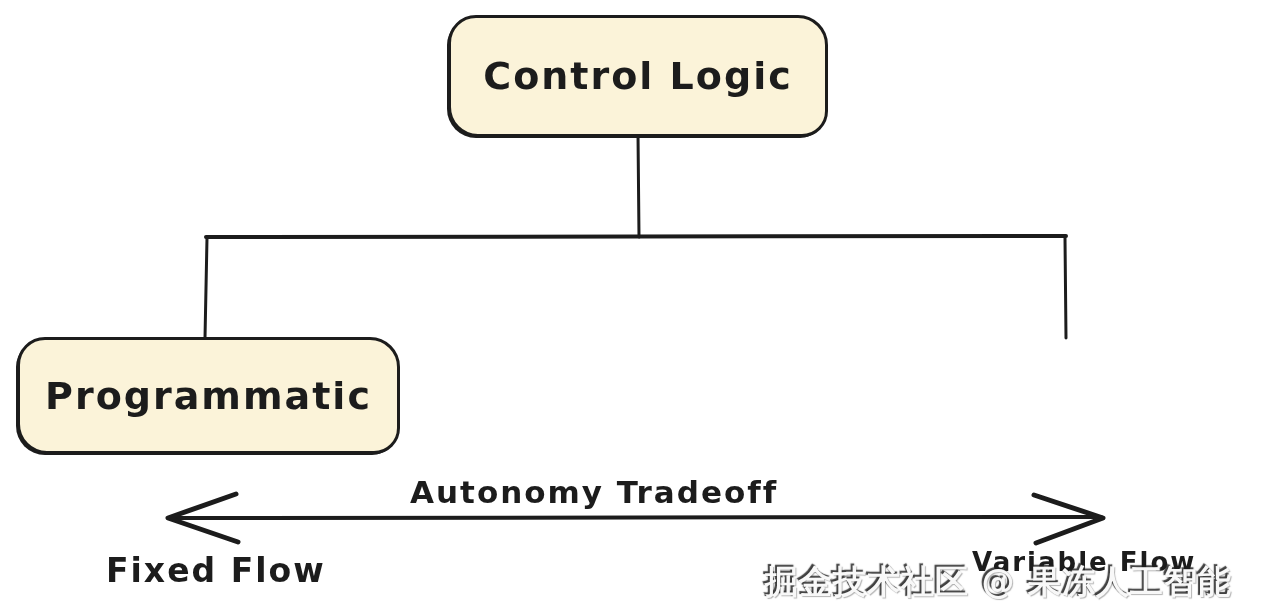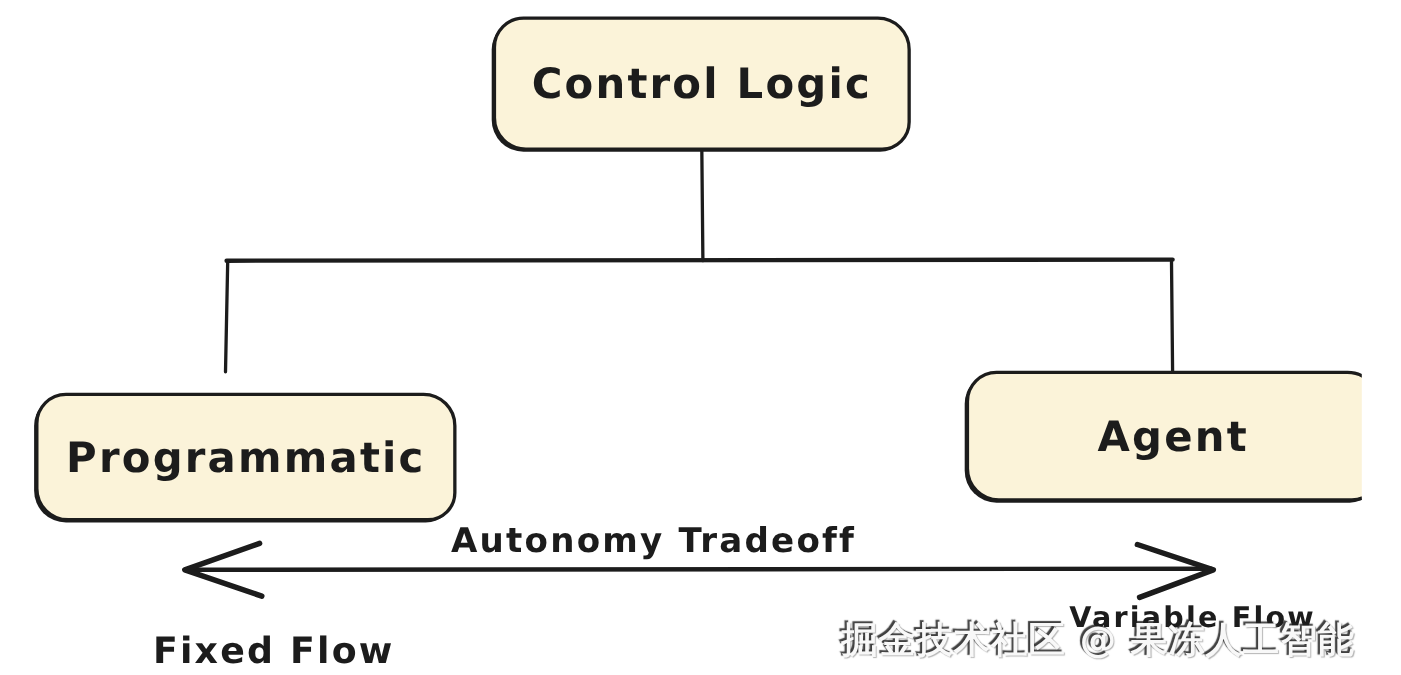--- a/index.html
+++ b/index.html
@@ -39,7 +39,7 @@
     white-space: nowrap;
   }
   .node-control  { left: 448px; top: 15px;  width: 374px; height: 116px; }
-  .node-left     { left: 32px;  top: 337px; width: 377px; height: 111px; margin-top: 20px; }
+  .node-left     { left: 17px;  top: 337px; width: 377px; height: 111px; }
   .node-right    { left: 878px; top: 337px; width: 371px; height: 113px; }
 
   .float-label {

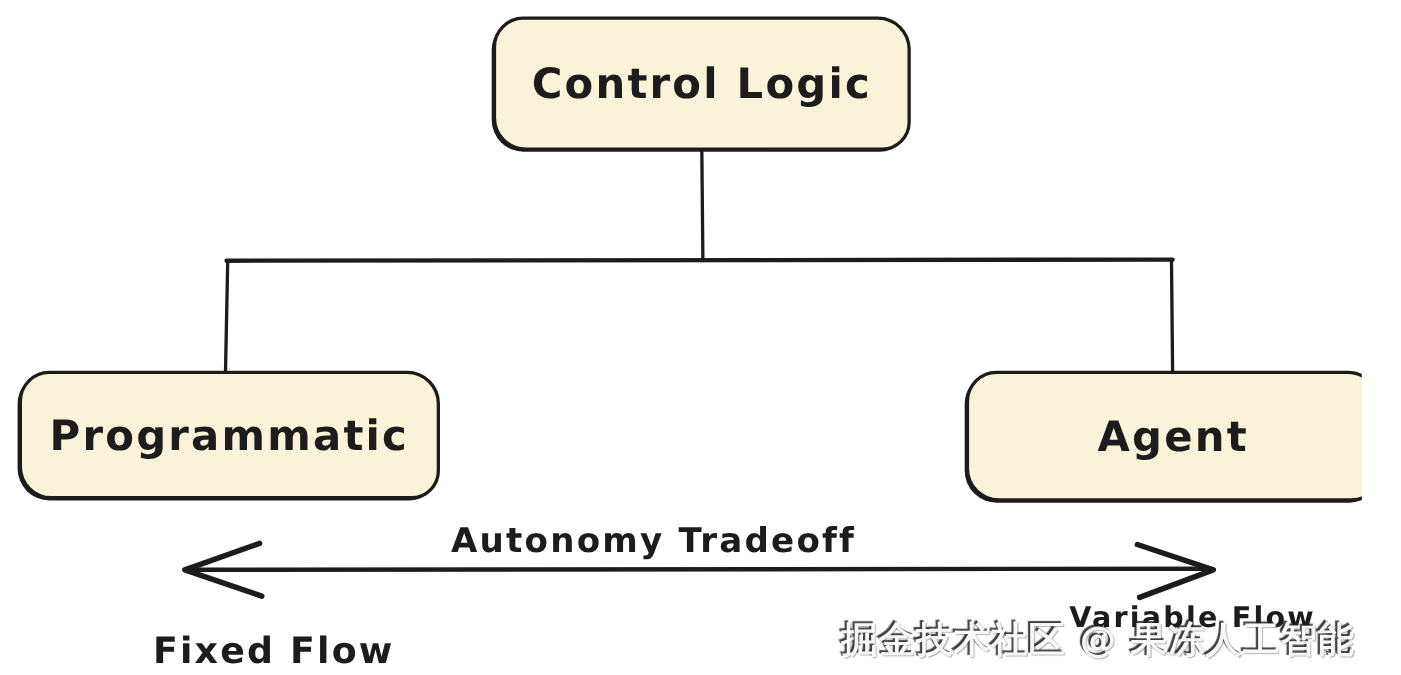--- a/index.html
+++ b/index.html
@@ -103,9 +103,6 @@
     <span>Programmatic</span>
   </div>
 
-  <div class="node node-right">
-    <span>Agent</span>
-  </div>
 
   <div class="float-label label-tradeoff">Autonomy Tradeoff</div>
 

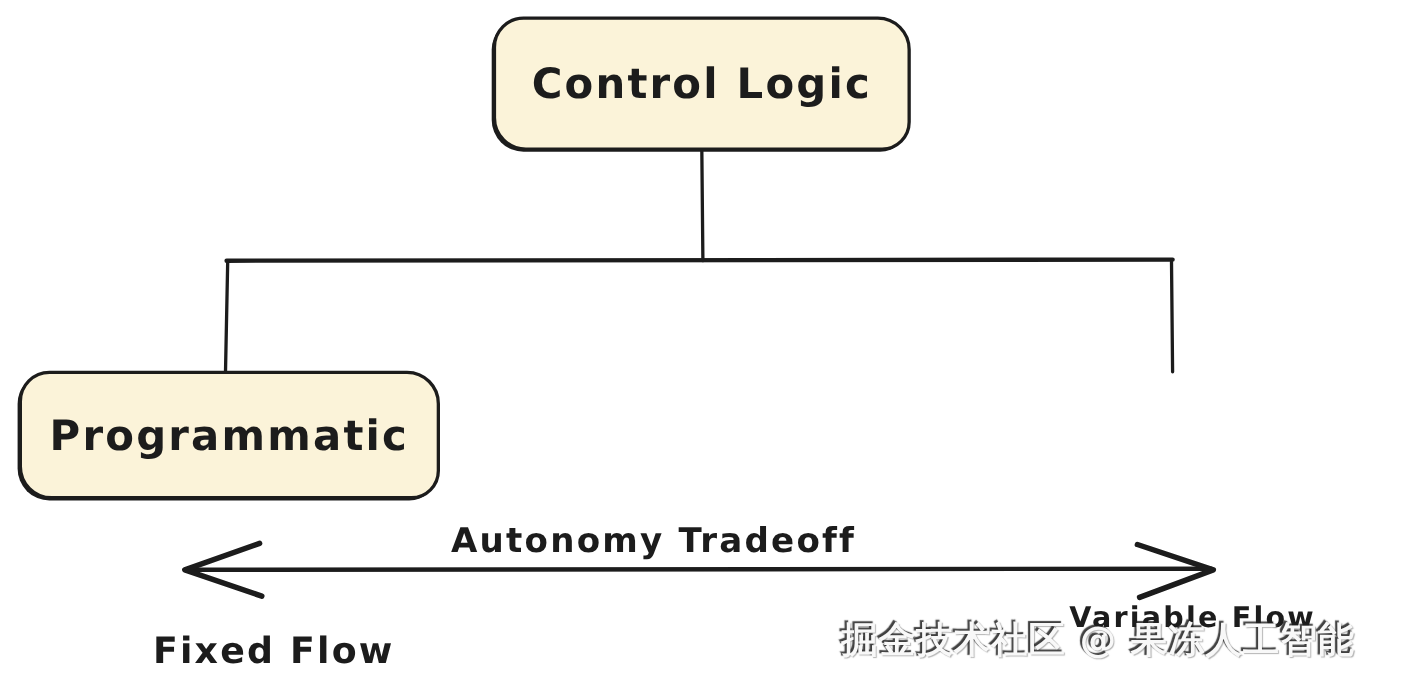--- a/index.html
+++ b/index.html
@@ -56,9 +56,8 @@
     font-size: 31px;
   }
   .label-fixed {
-    left: 106px; top: 572px;
+    left: 106px; top: 551px;
     font-size: 33px;
-    margin-left: 33px;
   }
   .label-variable {
     left: 972px; top: 547px;

